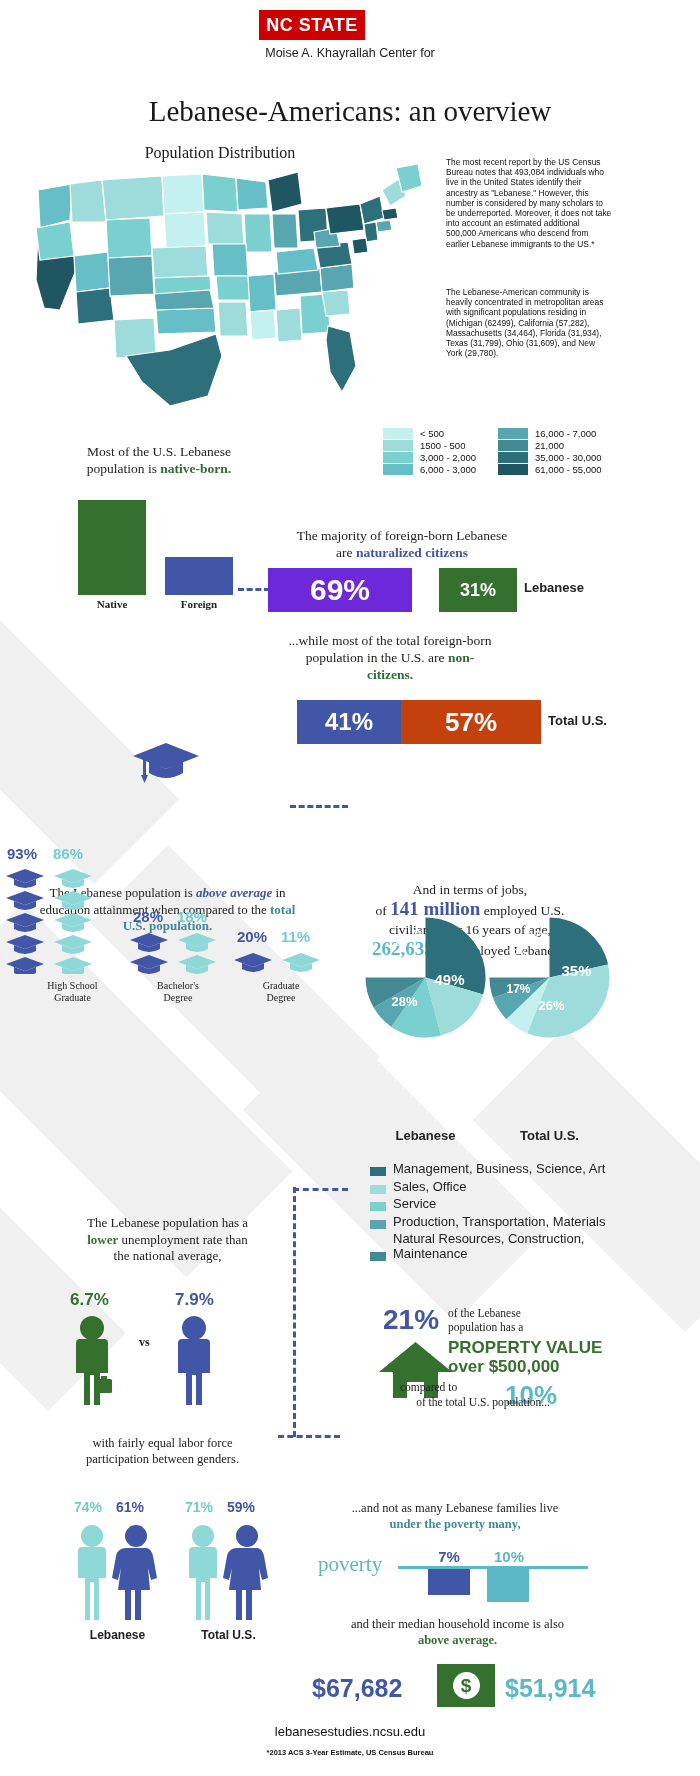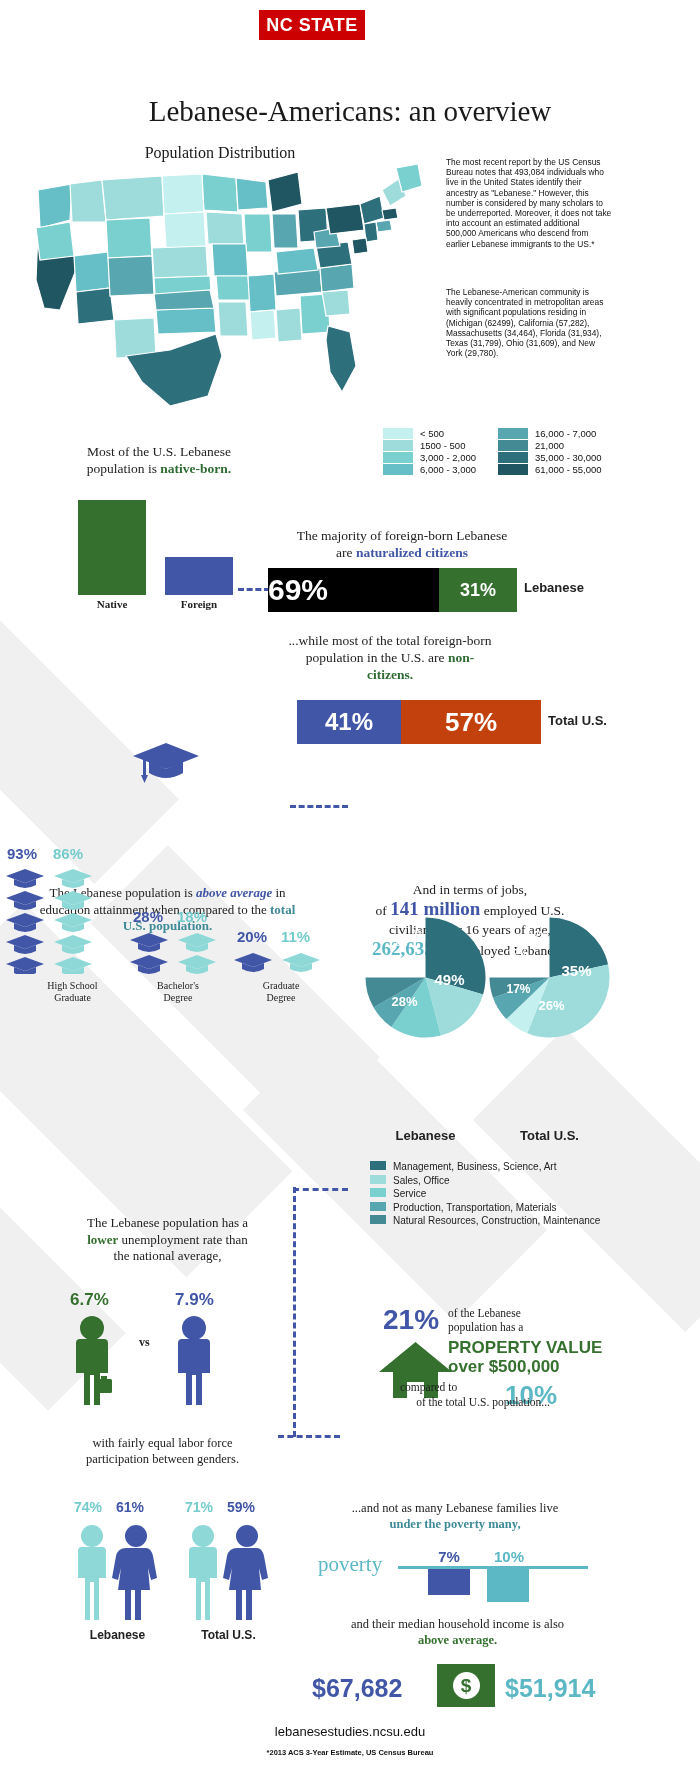--- a/index.html
+++ b/index.html
@@ -169,6 +169,7 @@
 
 <div class="logo">NC STATE</div>
 <div class="subtitle">
+  <div>Moise A. Khayrallah Center for</div>
 </div>
 <div class="maintitle serif">Lebanese-Americans: an overview</div>
 

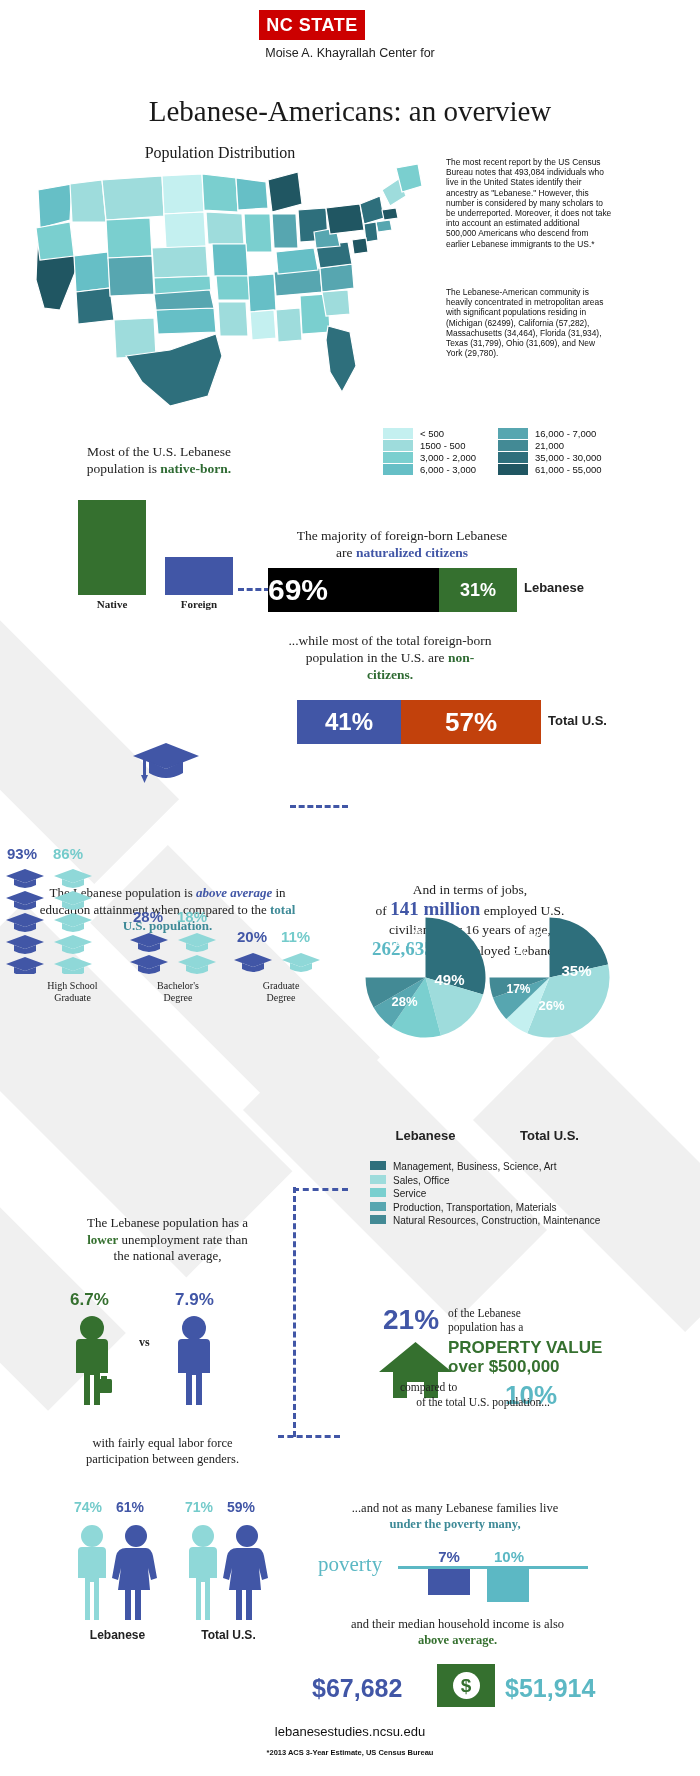--- a/index.html
+++ b/index.html
@@ -66,8 +66,8 @@
               font-size:13.5px; line-height:17px; }
   .bold-blue { color:#4156A6; font-weight:bold; }
   .bold-teal { color:#3E8A97; font-weight:bold; }
-  .lebBar { position:absolute; left:268px; top:568px; width:171px; height:44px; background:#000000;
-            display:flex; align-items:center; }
+  .lebBar { position:absolute; left:268px; top:568px; width:144px; height:44px; background:#6d28d9;
+            display:flex; align-items:center; justify-content:center; }
   .lebBar span { color:#fff; font-size:30px; font-weight:bold; }
   .lebBar2 { position:absolute; left:439px; top:568px; width:78px; height:44px; background:#35702F;
              display:flex; align-items:center; justify-content:center; }

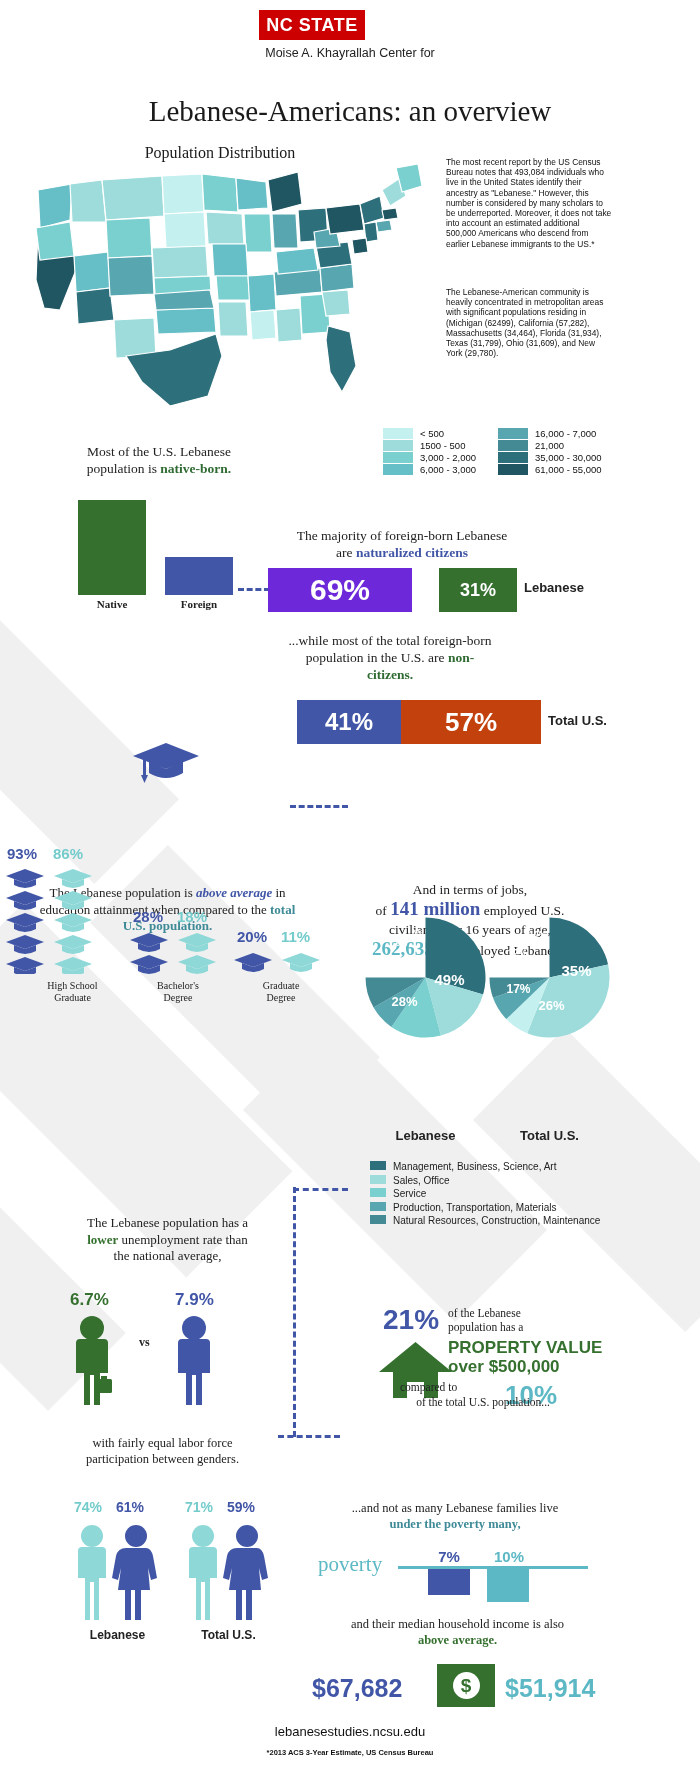--- a/index.html
+++ b/index.html
@@ -102,7 +102,7 @@
 
   .pieLbl { position:absolute; font-size:13px; font-weight:bold; text-align:center; }
   .pieLegend { position:absolute; left:370px; top:1161px; width:240px; }
-  .pli { display:flex; align-items:flex-start; font-size:10px; margin-bottom:2.5px; }
+  .pli { display:flex; align-items:flex-end; font-size:13px; margin-bottom:2.5px; }
   .plsw { width:16px; height:9px; margin-right:7px; flex:none; }
 
   

